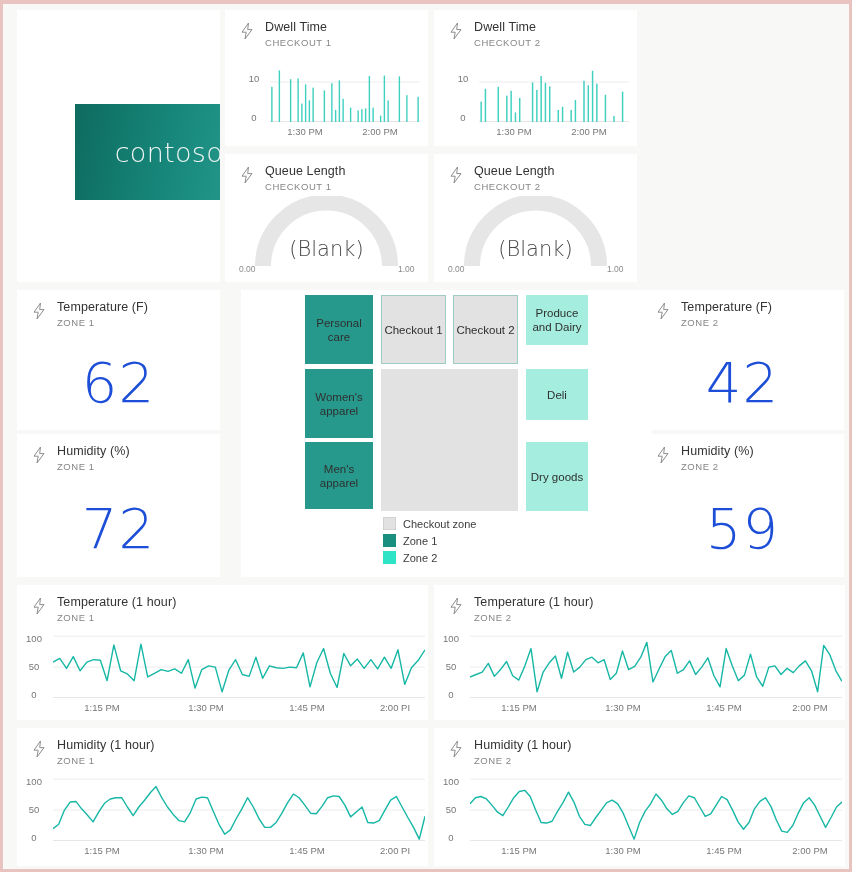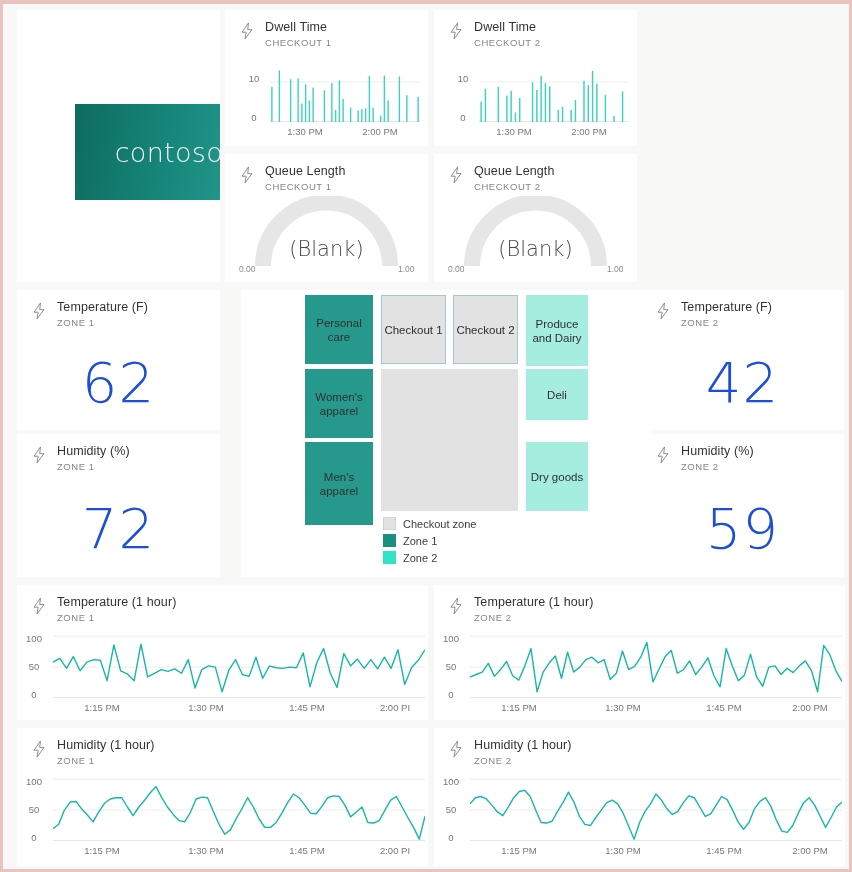--- a/index.html
+++ b/index.html
@@ -306,7 +306,7 @@
     </div>
     <div class="zone zc" style="left:140px;top:79px;width:137px;height:142px;"></div>
 
-    <div class="zone z2" style="left:285px;top:5px;width:62px;height:71px;">
+    <div class="zone z2" style="left:285px;top:5px;width:62px;height:50px;">
       <span>Produce and Dairy</span>
     </div>
     <div class="zone z2" style="left:285px;top:79px;width:62px;height:51px;">

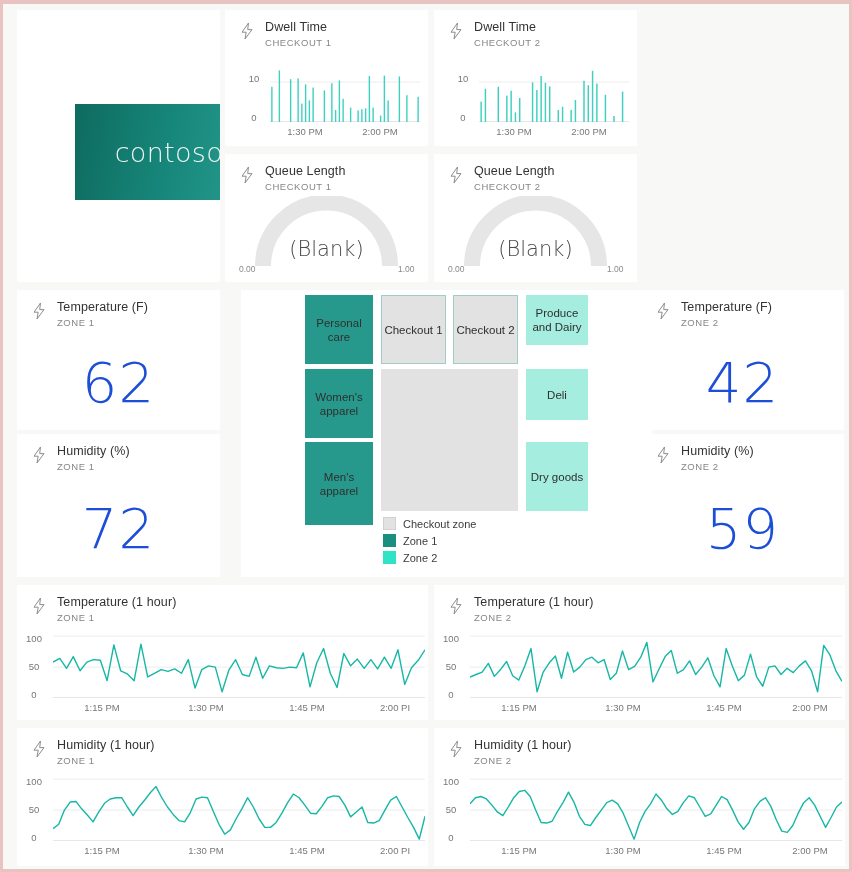--- a/index.html
+++ b/index.html
@@ -294,7 +294,7 @@
     <div class="zone z1" style="left:64px;top:79px;width:68px;height:69px;">
       <span>Women's apparel</span>
     </div>
-    <div class="zone z1" style="left:64px;top:152px;width:68px;height:83px;justify-content:flex-end;">
+    <div class="zone z1" style="left:64px;top:152px;width:68px;height:67px;justify-content:flex-end;">
       <span>Men's apparel</span>
     </div>
 

